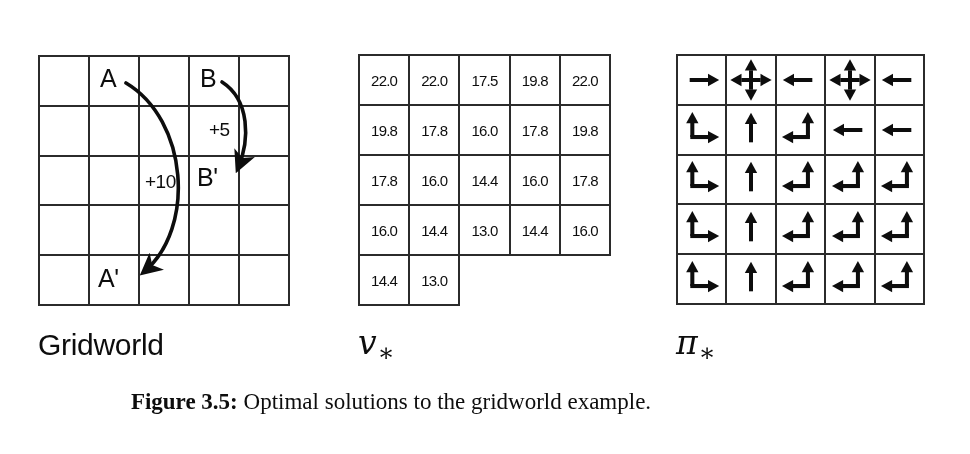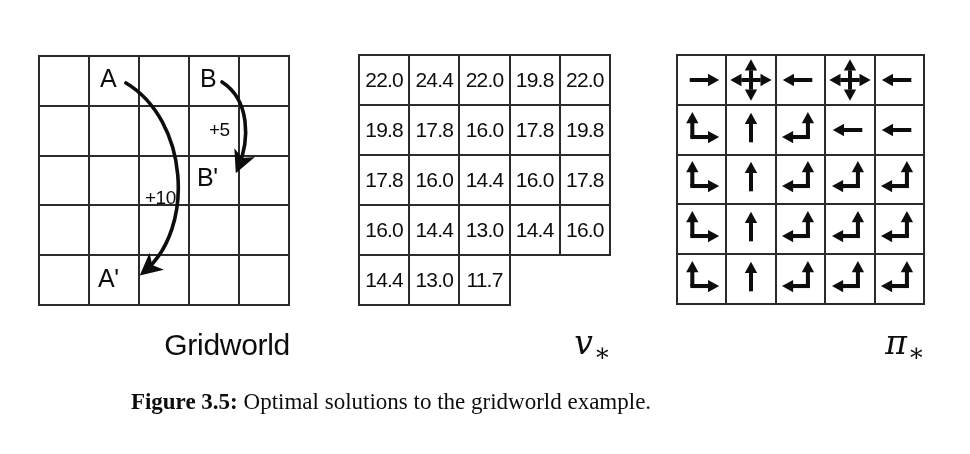--- a/index.html
+++ b/index.html
@@ -87,7 +87,7 @@
     justify-content: center;
   }
   .value-text {
-    font-size: 21px;
+    font-size: 15px;
     font-weight: 500;
     color: #0d0d0d;
     letter-spacing: -0.8px;

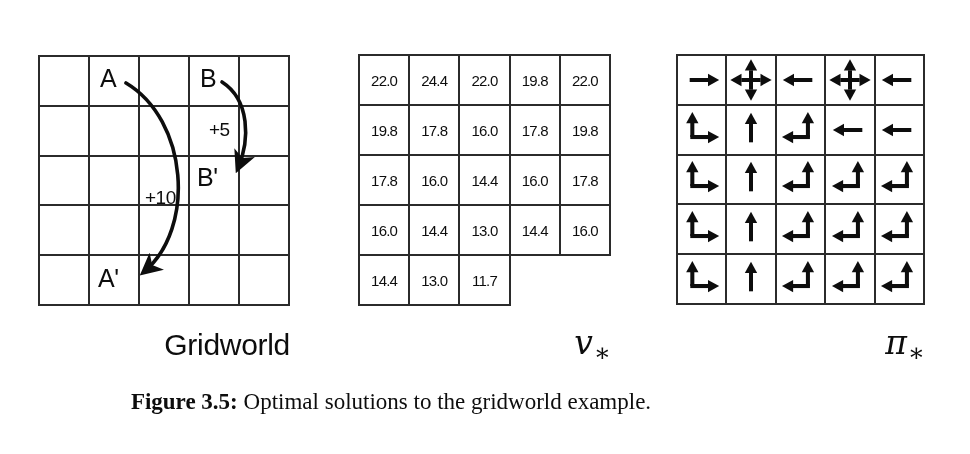--- a/index.html
+++ b/index.html
@@ -224,9 +224,6 @@
         <span class="value-text">22.0</span>
       </div>
     <div class="cell value-cell">
-        <span class="value-text">24.4</span>
-      </div>
-    <div class="cell value-cell">
         <span class="value-text">22.0</span>
       </div>
 

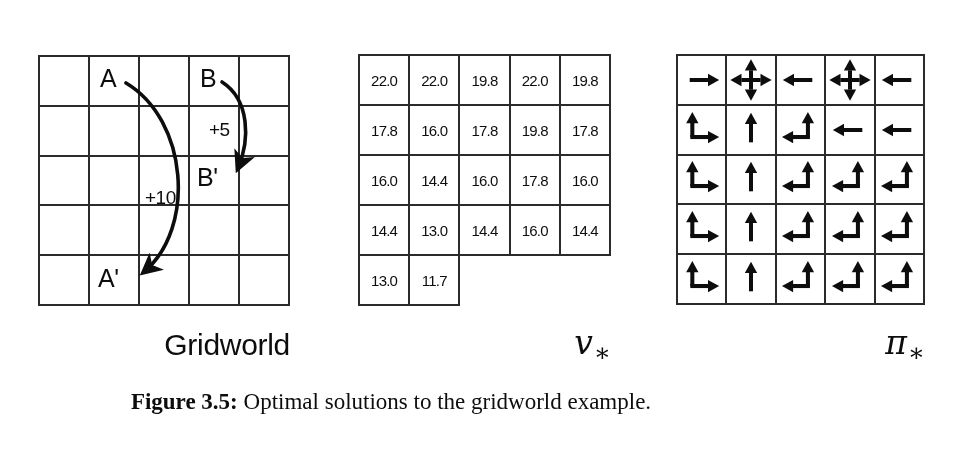--- a/index.html
+++ b/index.html
@@ -226,6 +226,9 @@
     <div class="cell value-cell">
         <span class="value-text">22.0</span>
       </div>
+    <div class="cell value-cell">
+        <span class="value-text">17.5</span>
+      </div>
 
     <div class="cell value-cell">
         <span class="value-text">19.8</span>

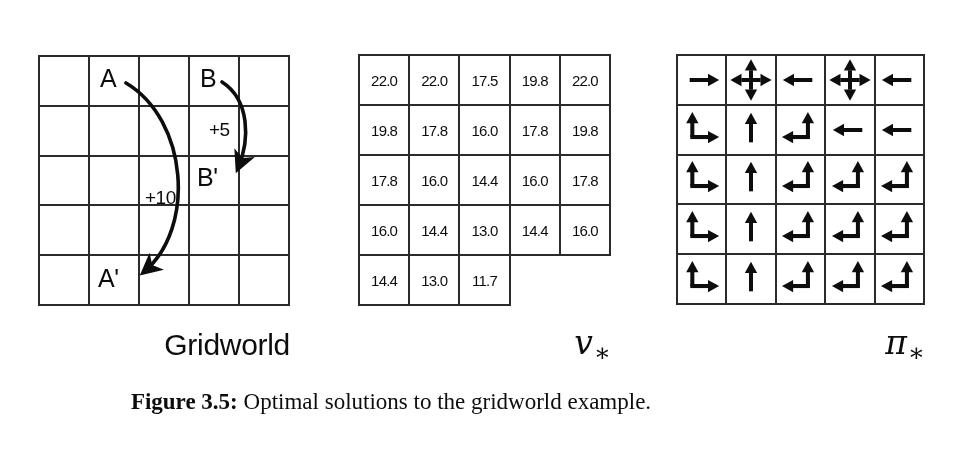--- a/index.html
+++ b/index.html
@@ -66,7 +66,7 @@
     line-height: 1;
     letter-spacing: -0.5px;
   }
-  #reward-10 { left: 145px; top: 172px; margin-top: 16px; }
+  #reward-10 { left: 145px; top: 172px; }
   #reward-5  { left: 209px; top: 120px; }
   #gw-arrows {
     position: absolute;

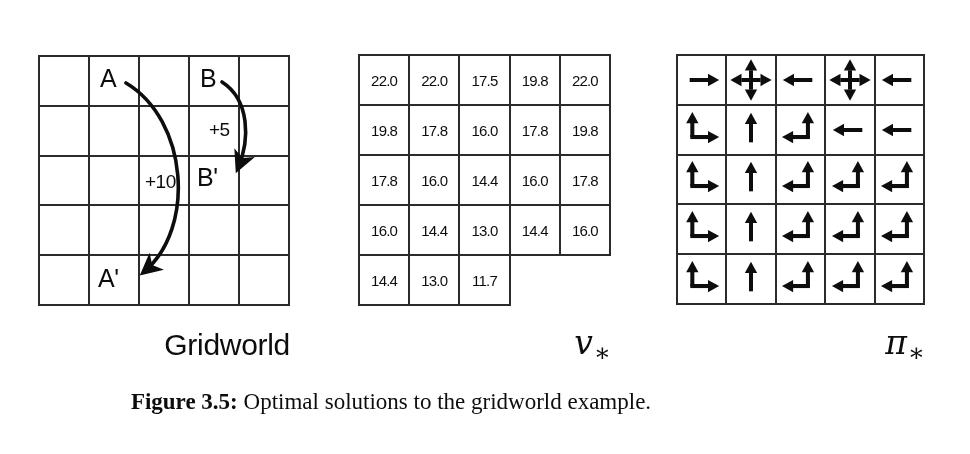--- a/index.html
+++ b/index.html
@@ -290,9 +290,6 @@
     <div class="cell value-cell">
         <span class="value-text">13.0</span>
       </div>
-    <div class="cell value-cell">
-        <span class="value-text">11.7</span>
-      </div>
   </div>
 
   <div class="grid" id="policy-grid">

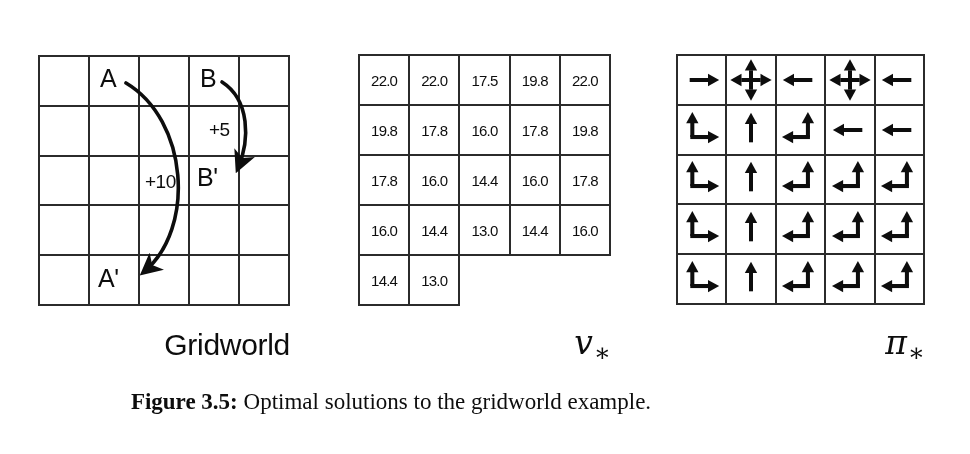--- a/index.html
+++ b/index.html
@@ -110,7 +110,7 @@
   
   .panel-caption {
     position: absolute;
-    text-align: right;
+    text-align: left;
     color: #0d0d0d;
     line-height: 1;
   }

